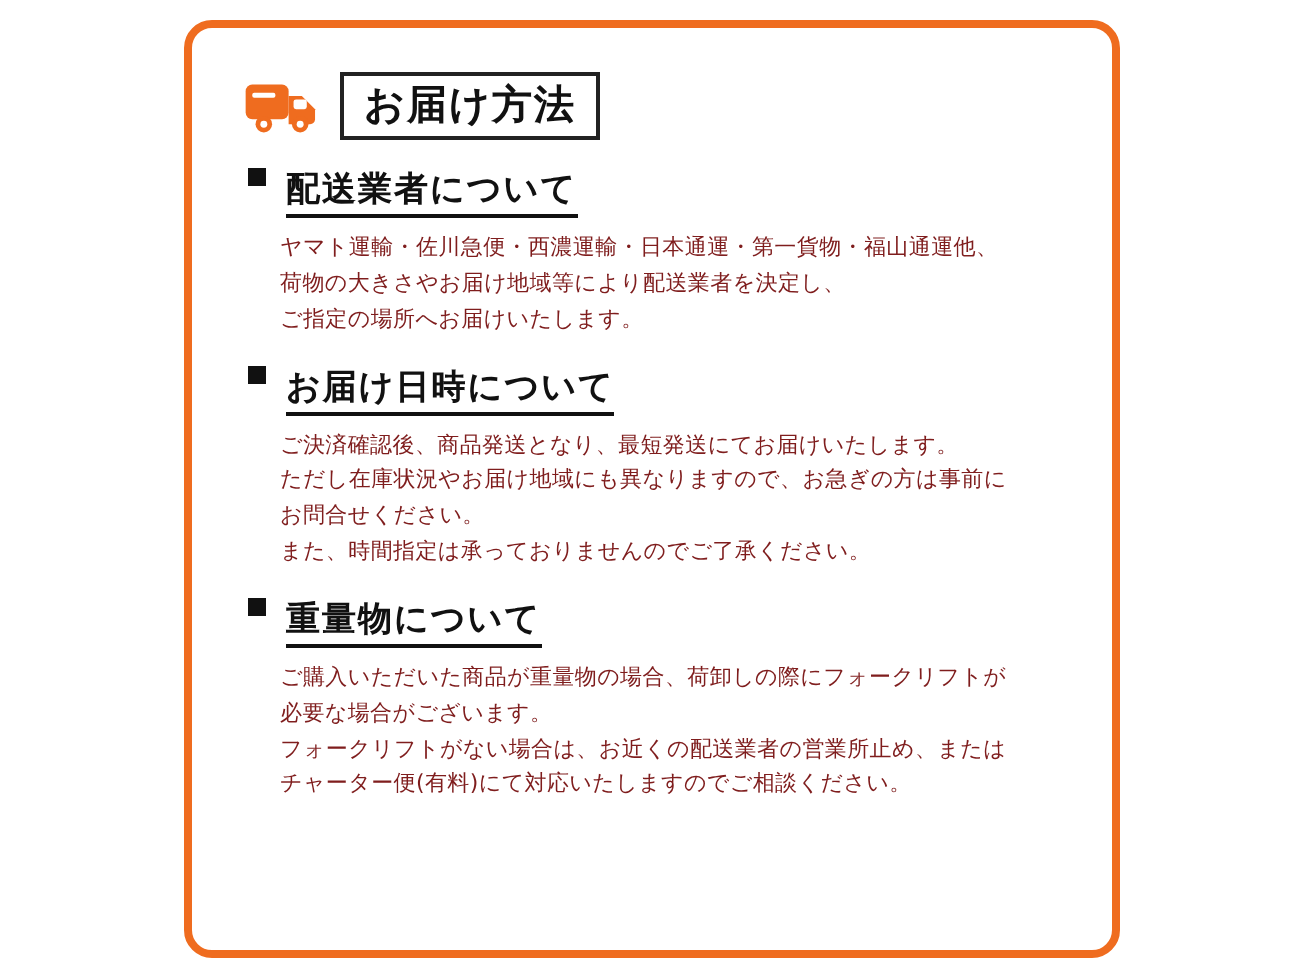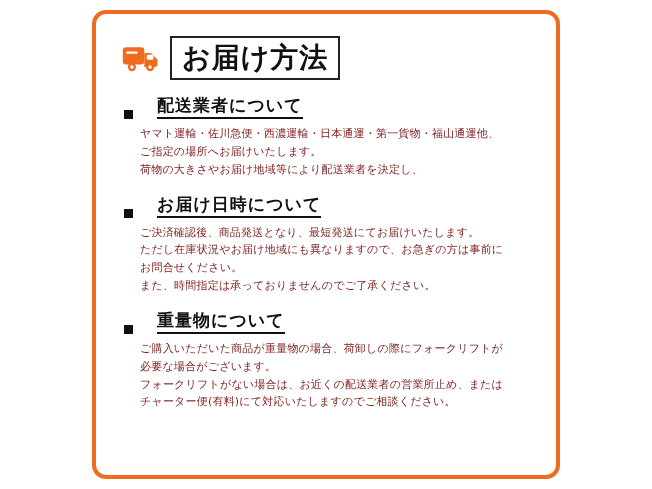--- a/index.html
+++ b/index.html
@@ -51,7 +51,7 @@
   .title-box {
     border: 2px solid #222222;
     padding: 2px 10px 3px 10px;
-    font-size: 28px;
+    font-size: 20px;
     font-weight: bold;
     color: #111111;
     letter-spacing: 1px;

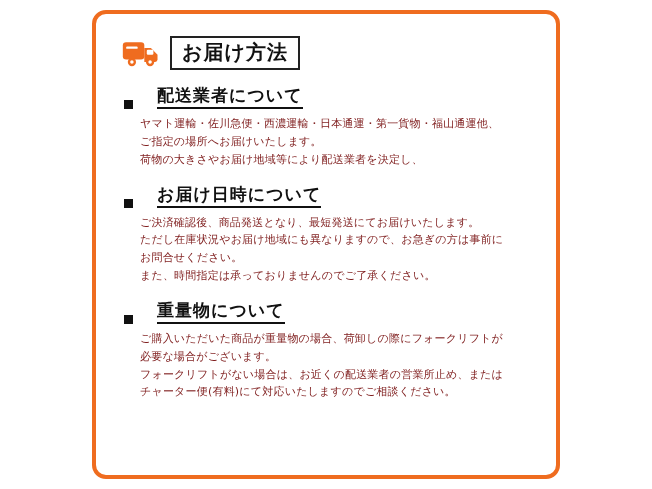--- a/index.html
+++ b/index.html
@@ -65,8 +65,8 @@
   }
   .section-head {
     display: flex;
-    align-items: flex-end;
-    gap: 24px;
+    align-items: flex-start;
+    gap: 10px;
     margin: 0 0 6px 6px;
   }
   .bullet-square {

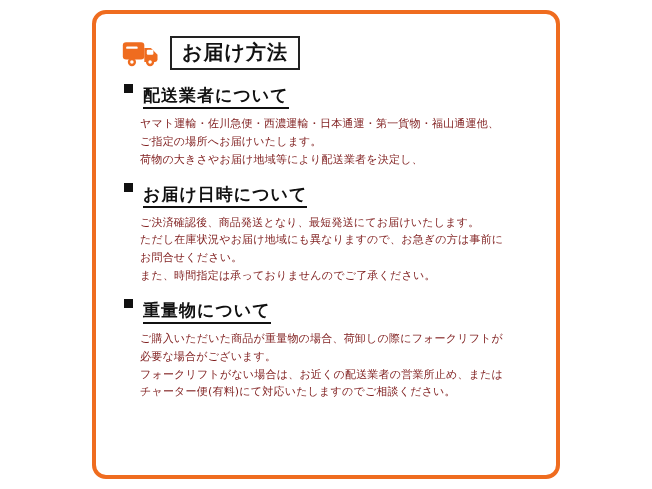--- a/index.html
+++ b/index.html
@@ -124,8 +124,8 @@
         </div>
         <div class="body-lines">
           <div class="body-line">ヤマト運輸・佐川急便・西濃運輸・日本通運・第一貨物・福山通運他、</div>
+          <div class="body-line">荷物の大きさやお届け地域等により配送業者を決定し、</div>
           <div class="body-line">ご指定の場所へお届けいたします。</div>
-          <div class="body-line">荷物の大きさやお届け地域等により配送業者を決定し、</div>
         </div>
       </div>
 

